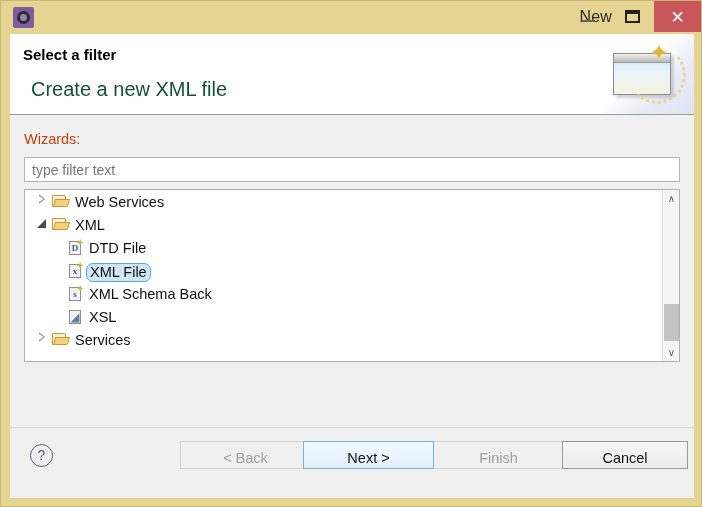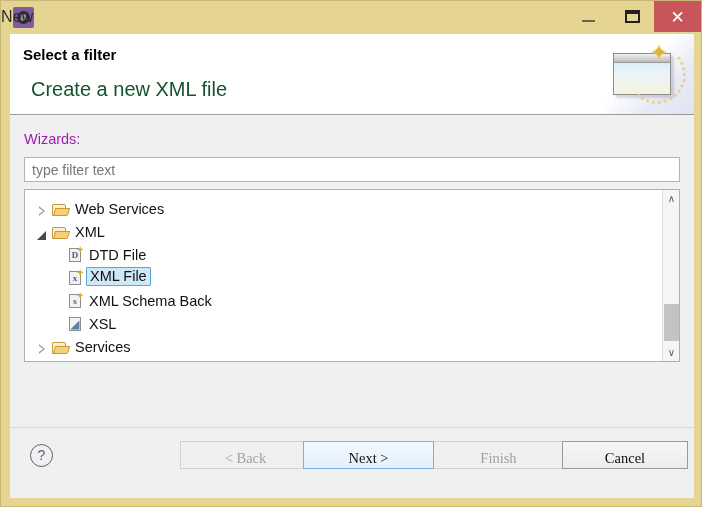--- a/index.html
+++ b/index.html
@@ -56,7 +56,7 @@
     position: absolute;
     left: 0; top: 7px;
     width: 611px;
-    text-align: left;
+    text-align: right;
     font-size: 16px;
     color: #2b2b2b;
     letter-spacing: .2px;

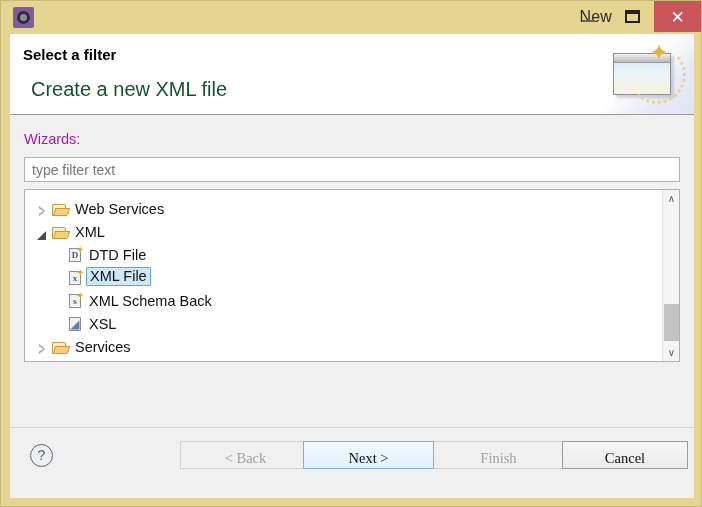--- a/index.html
+++ b/index.html
@@ -183,7 +183,7 @@
     position: absolute;
     left: 14px; top: 16px;
     font-size: 14.5px;
-    color: #a21caf;
+    color: #c2410c;
   }
   .filter-input {
     position: absolute;

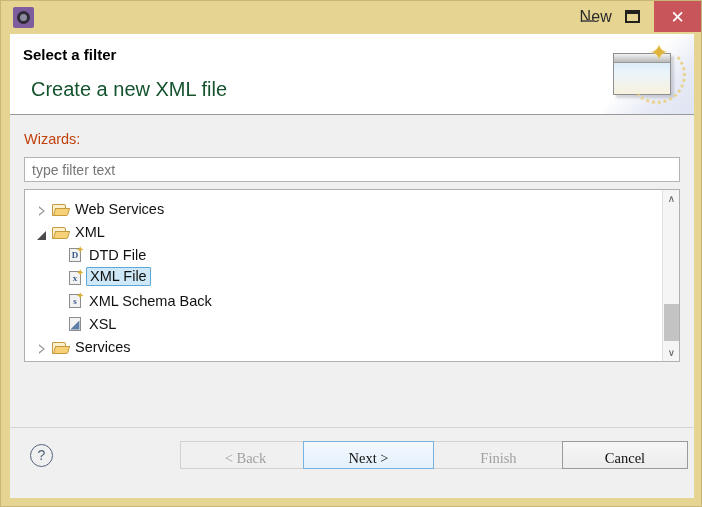--- a/index.html
+++ b/index.html
@@ -219,7 +219,7 @@
     position: relative;
     height: 23px;
     display: flex;
-    align-items: flex-end;
+    align-items: flex-start;
     font-size: 14.5px;
     color: #111111;
     white-space: nowrap;

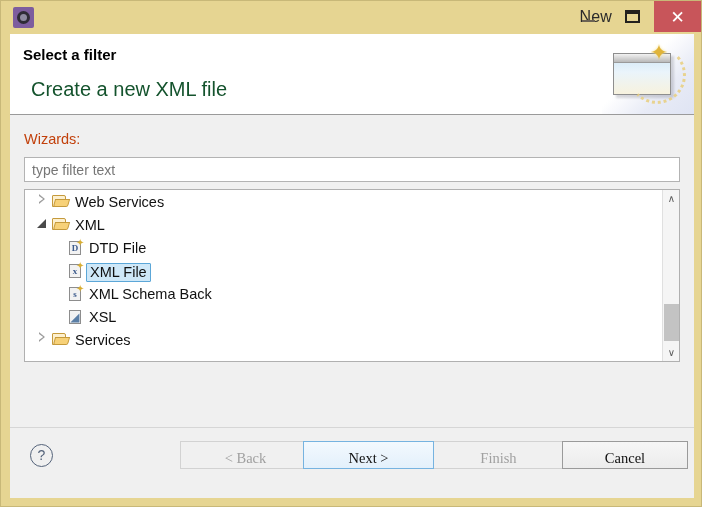--- a/index.html
+++ b/index.html
@@ -328,7 +328,7 @@
     border: 1px solid #5ca7d8;
     margin-left: -3px;
     padding: 0px 3px 1px 3px;
-    border-radius: 1px;
+    border-radius: 7px;
   }
   .indent-1 { padding-left: 12px; }
   .indent-2 { padding-left: 44px; }

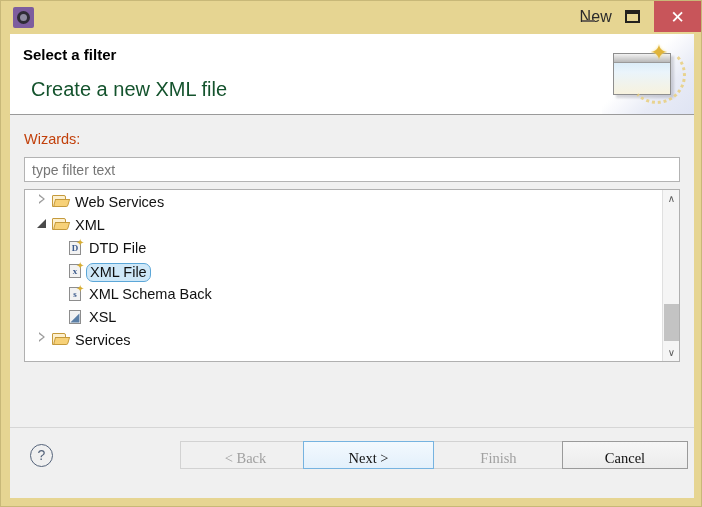--- a/index.html
+++ b/index.html
@@ -388,7 +388,7 @@
     top: 13px;
     height: 28px;
     box-sizing: border-box;
-    font-family: Liberation Serif, serif;
+    font-family: Liberation Sans, sans-serif;
     font-size: 14.5px;
     background: #f0f0f0;
     border: 1px solid #d2d2d2;

